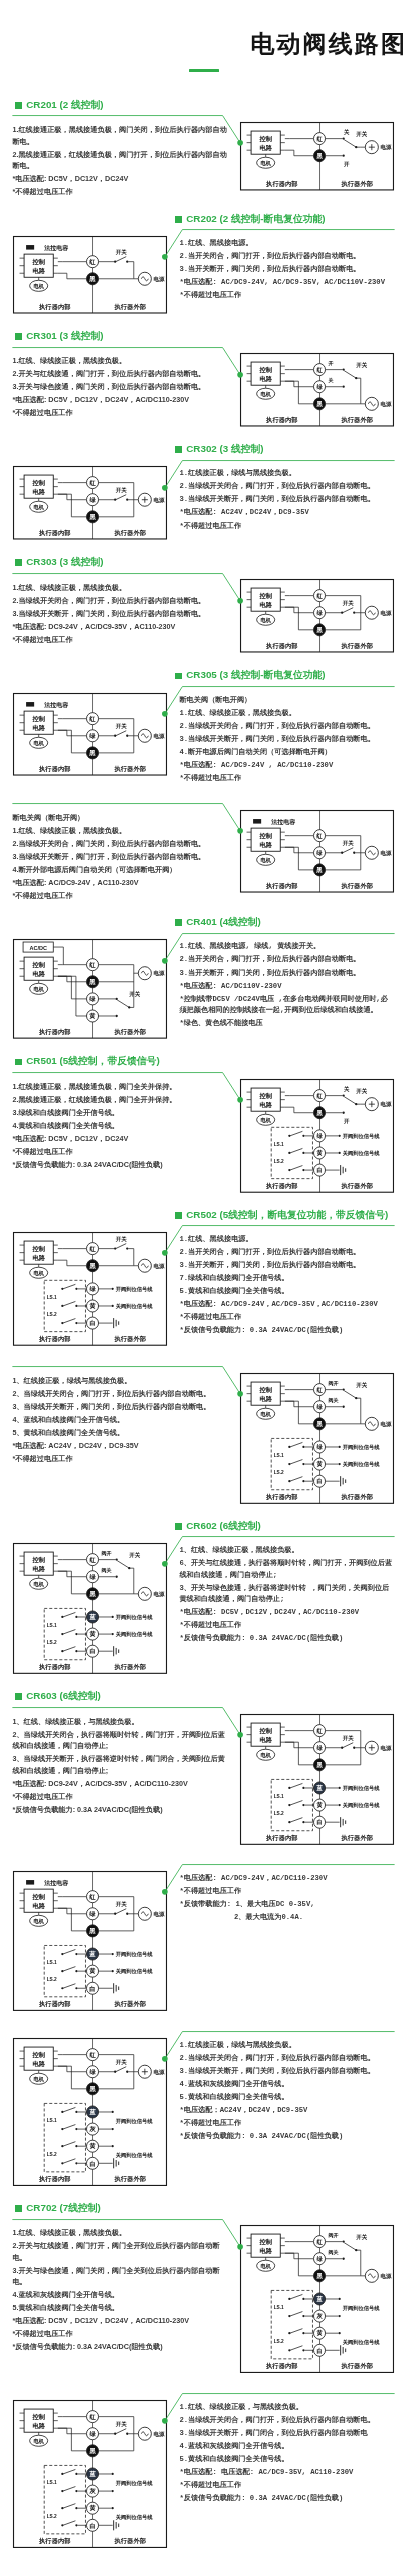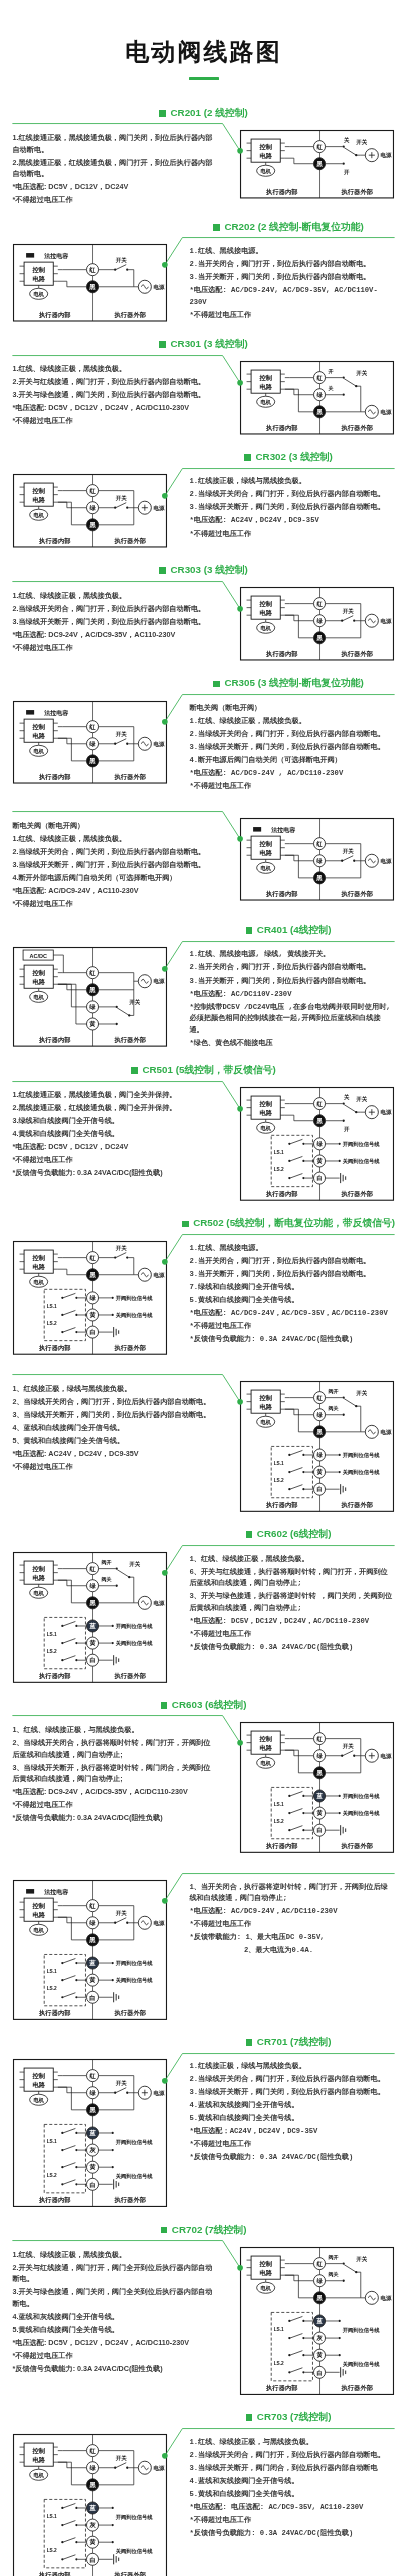--- a/index.html
+++ b/index.html
@@ -4,7 +4,7 @@
 <style>
   html,body{margin:0;padding:0;background:#ffffff;}
   .page{width:407px;margin:0 auto;font-family:"Liberation Sans","DejaVu Sans",sans-serif;color:#2d2d2d;padding-bottom:26px;}
-  .hdr{padding-top:36px;text-align:center;}
+  .hdr{padding-top:28px;text-align:right;}
   .hdr h1{font-size:24px;margin:0;font-weight:800;color:#141414;letter-spacing:2.1px;}
   .title-bar{width:30px;height:2.6px;background:var(--accent,#2fae4a);margin:9.3px auto 27px;border-radius:0.5px;}
   .sec{margin-bottom:13.4px;}

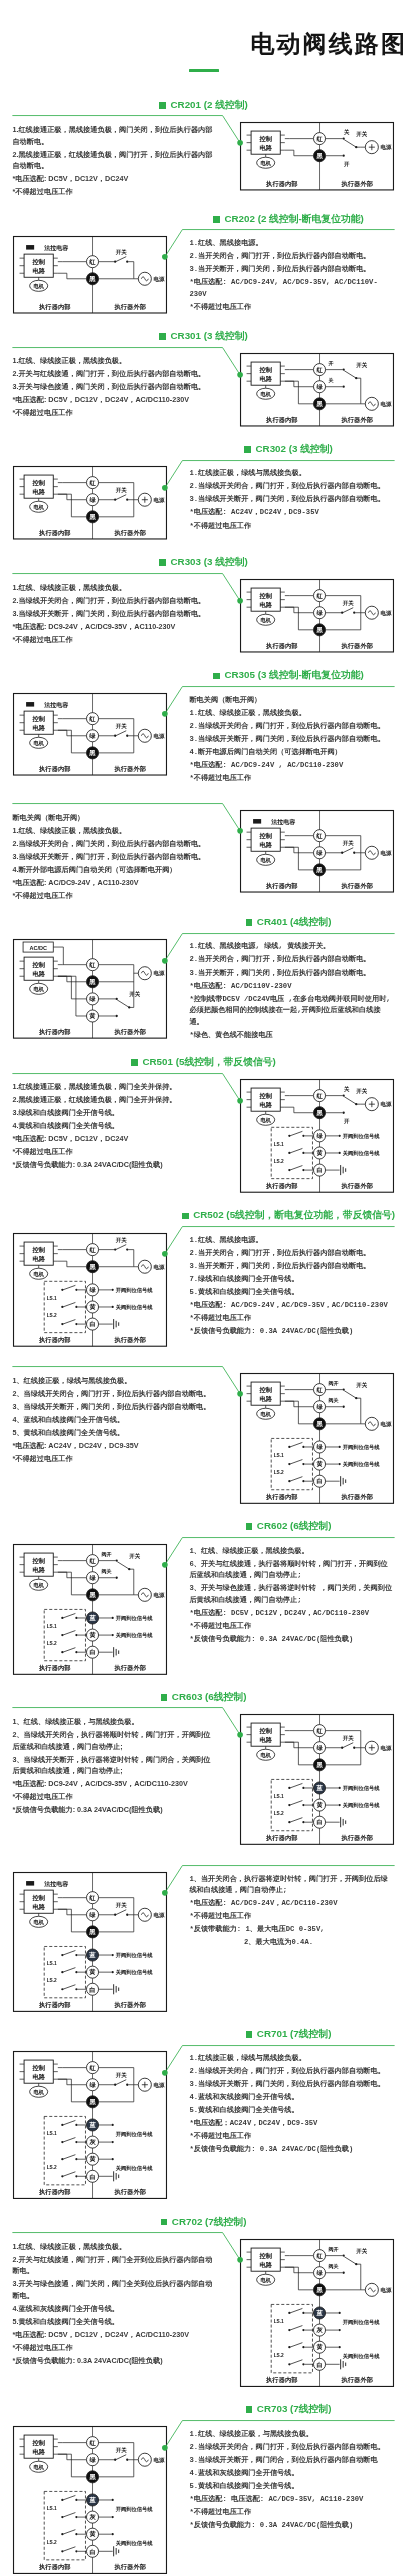--- a/index.html
+++ b/index.html
@@ -8,7 +8,7 @@
   .hdr h1{font-size:24px;margin:0;font-weight:800;color:#141414;letter-spacing:2.1px;}
   .title-bar{width:30px;height:2.6px;background:var(--accent,#2fae4a);margin:9.3px auto 27px;border-radius:0.5px;}
   .sec{margin-bottom:13.4px;}
-  .sec-head{display:flex;align-items:center;gap:4.6px;padding:0 5px;justify-content:center;}
+  .sec-head{display:flex;align-items:center;gap:4.6px;padding:0 15px;}
   .side-right .sec-head{padding-left:175px;}
   .sq{width:6.7px;height:6.7px;background:var(--accent,#2fae4a);flex:none;}
   .sec-head h2{font-size:9.8px;margin:0;color:var(--accent,#2fae4a);font-weight:700;white-space:nowrap;}

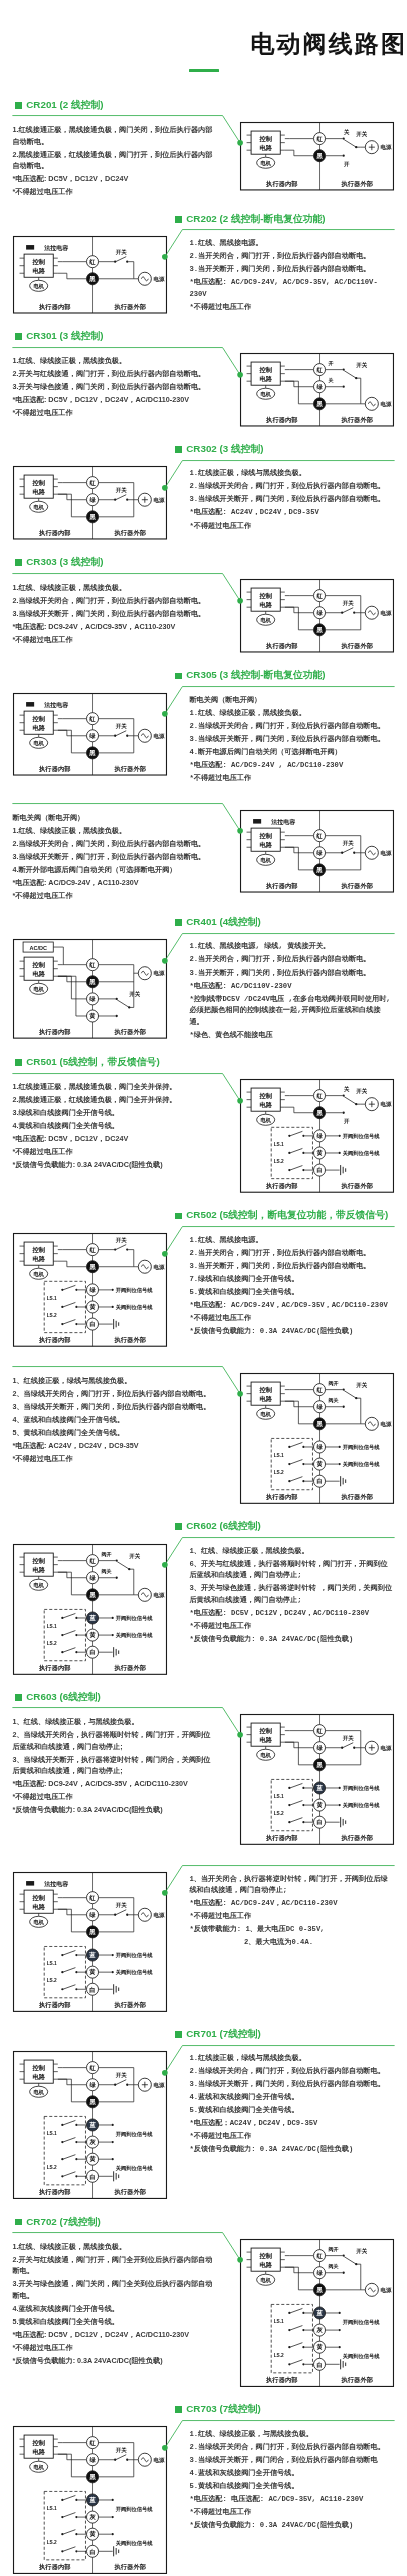--- a/index.html
+++ b/index.html
@@ -14,7 +14,7 @@
   .sec-head h2{font-size:9.8px;margin:0;color:var(--accent,#2fae4a);font-weight:700;white-space:nowrap;}
   .rule{position:relative;height:6.2px;}
   .rule svg{position:absolute;left:0;top:3.6px;overflow:visible;pointer-events:none;z-index:2;}
-  .row{display:flex;padding:1px 12.4px 0;gap:21px;align-items:flex-start;}
+  .row{display:flex;padding:1px 12.4px 0;gap:11px;align-items:flex-start;}
   .notes{list-style:none;margin:5.2px 0 0;padding:0;flex:1 1 auto;font-size:7.2px;line-height:1.6;font-weight:600;color:#3a3a3a;}
   .notes li{margin-bottom:1.5px;}
   .diagram{flex:0 0 156px;margin-top:2.1px;}

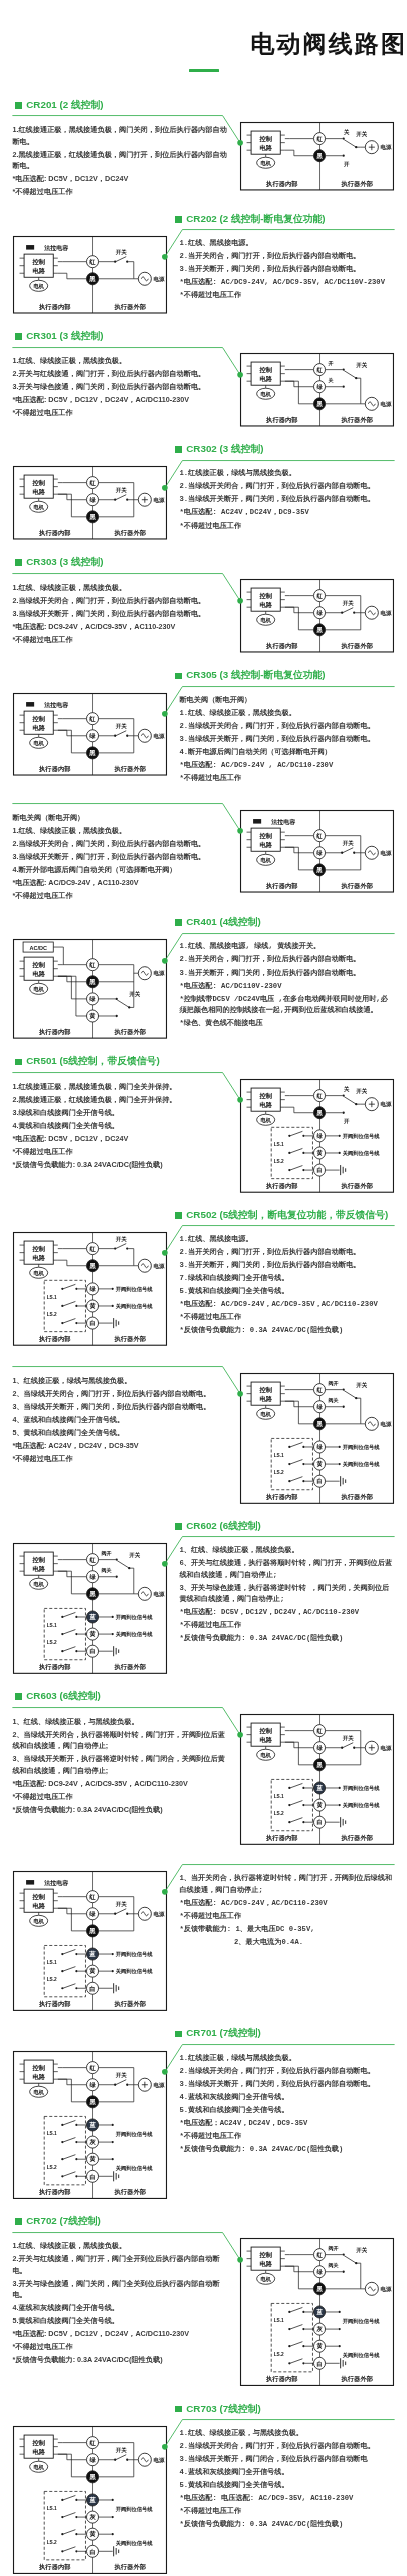--- a/index.html
+++ b/index.html
@@ -487,7 +487,7 @@
             <li>2.当开关闭合，阀门打开，到位后执行器内部自动断电。</li>
             <li>3.当开关断开，阀门关闭，到位后执行器内部自动断电。</li>
             <li>*电压选配:  AC/DC110V-230V</li>
-            <li>*控制线带DC5V /DC24V电压 ,在多台电动阀并联同时使用时,必须把颜色相同的控制线接在一起,开阀到位后蓝线和白线接通。</li>
+            <li>*控制线带DC5V /DC24V电压 ,在多台电动阀并联同时使用时,必须把颜色相同的控制线接在一起,开阀到位后绿线和白线接通。</li>
             <li>*绿色、黄色线不能接电压</li>
           </ul>
       <div class="diagram"><svg viewBox="0 0 310 202" width="100%">

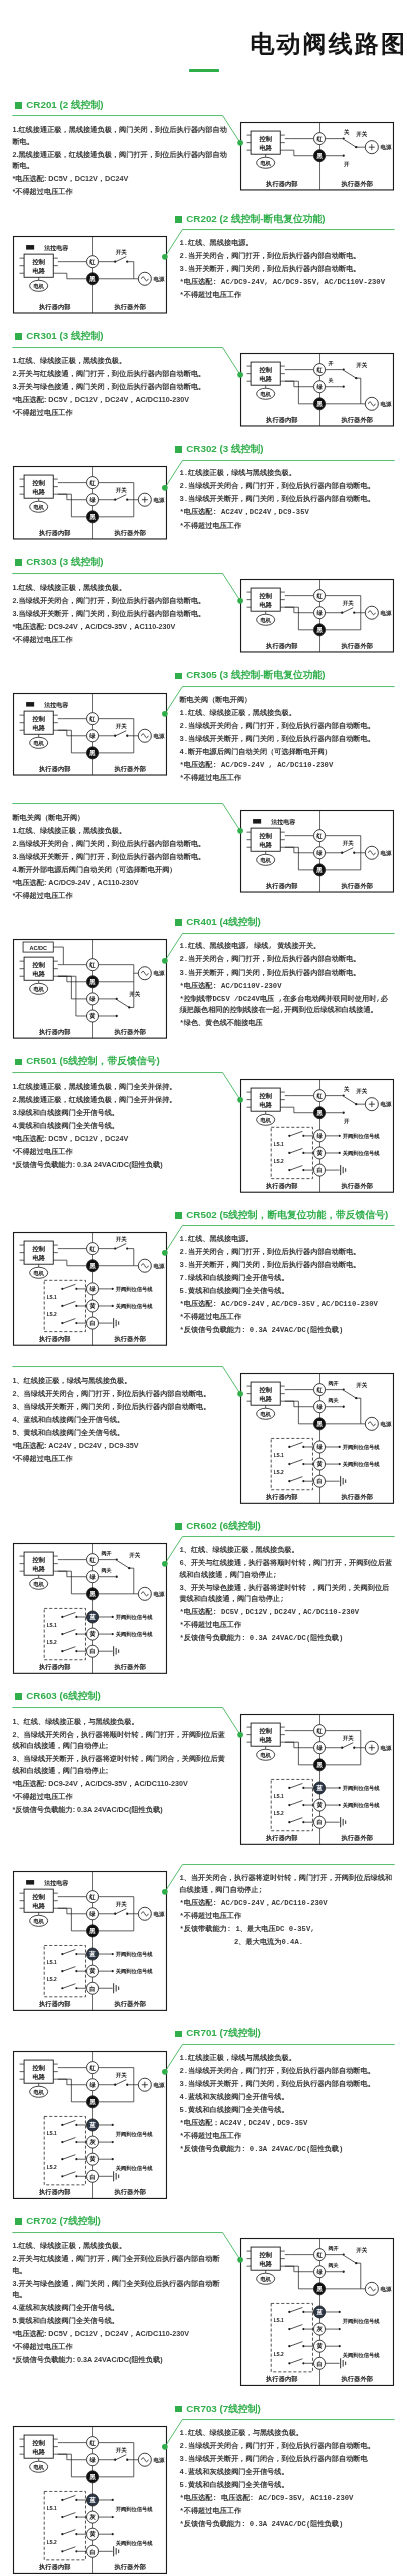--- a/index.html
+++ b/index.html
@@ -1024,7 +1024,6 @@
         </div>
     <div class="row">
       <ul class="notes">
-            <li>1、当开关闭合，执行器将逆时针转，阀门打开，开阀到位后绿线和白线接通，阀门自动停止;</li>
             <li>*电压选配:  AC/DC9-24V，AC/DC110-230V</li>
             <li>*不得超过电压工作</li>
             <li>*反馈带载能力: 1、最大电压DC 0-35V,</li>

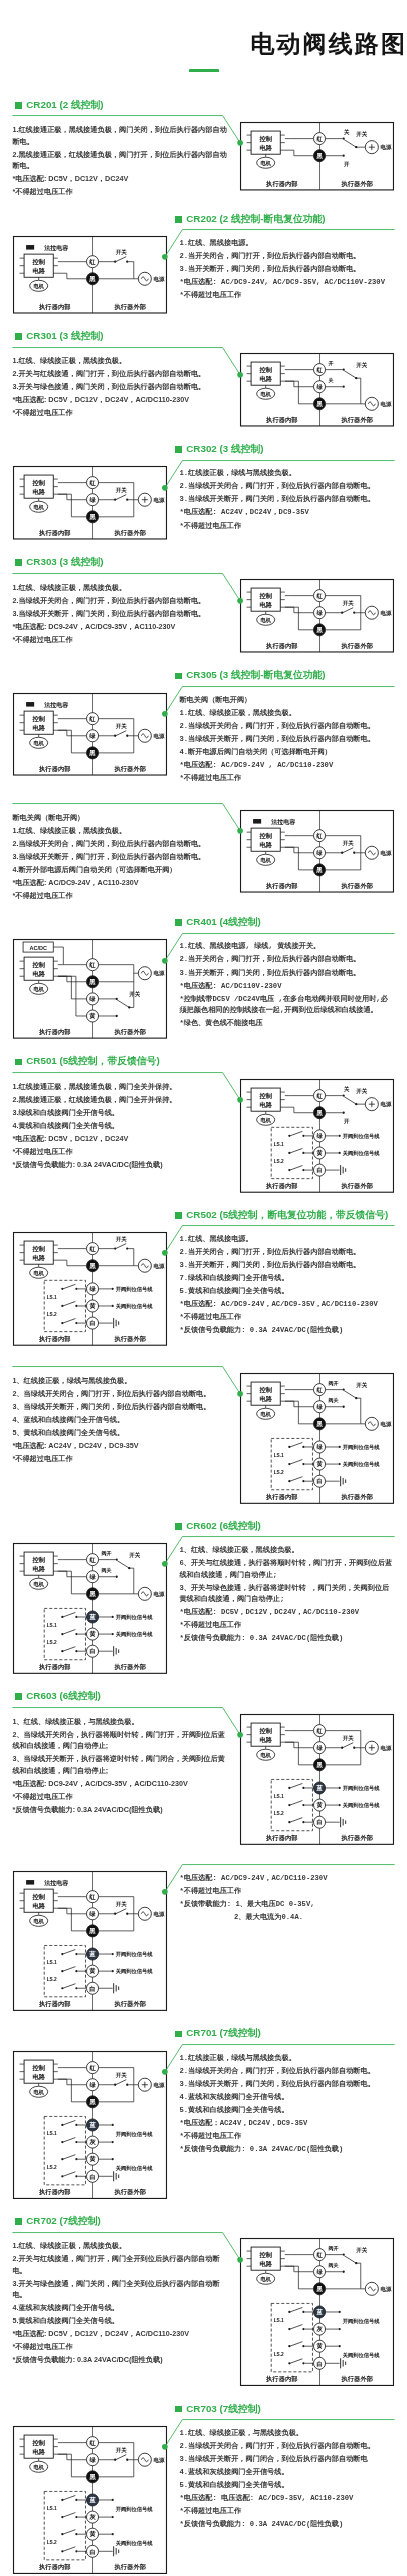--- a/index.html
+++ b/index.html
@@ -1106,10 +1106,6 @@
   </section>
 
   <section class="sec side-right">
-    <div class="sec-head">
-      <span class="sq"></span>
-      <h2>CR701 (7线控制)</h2>
-    </div>
     <div class="rule">
           <svg width="407" height="31" viewBox="0 0 790 60">
             <polyline points="766,1 354,1 320,54" fill="none" stroke="#2fae4a" stroke-width="1.6"></polyline>

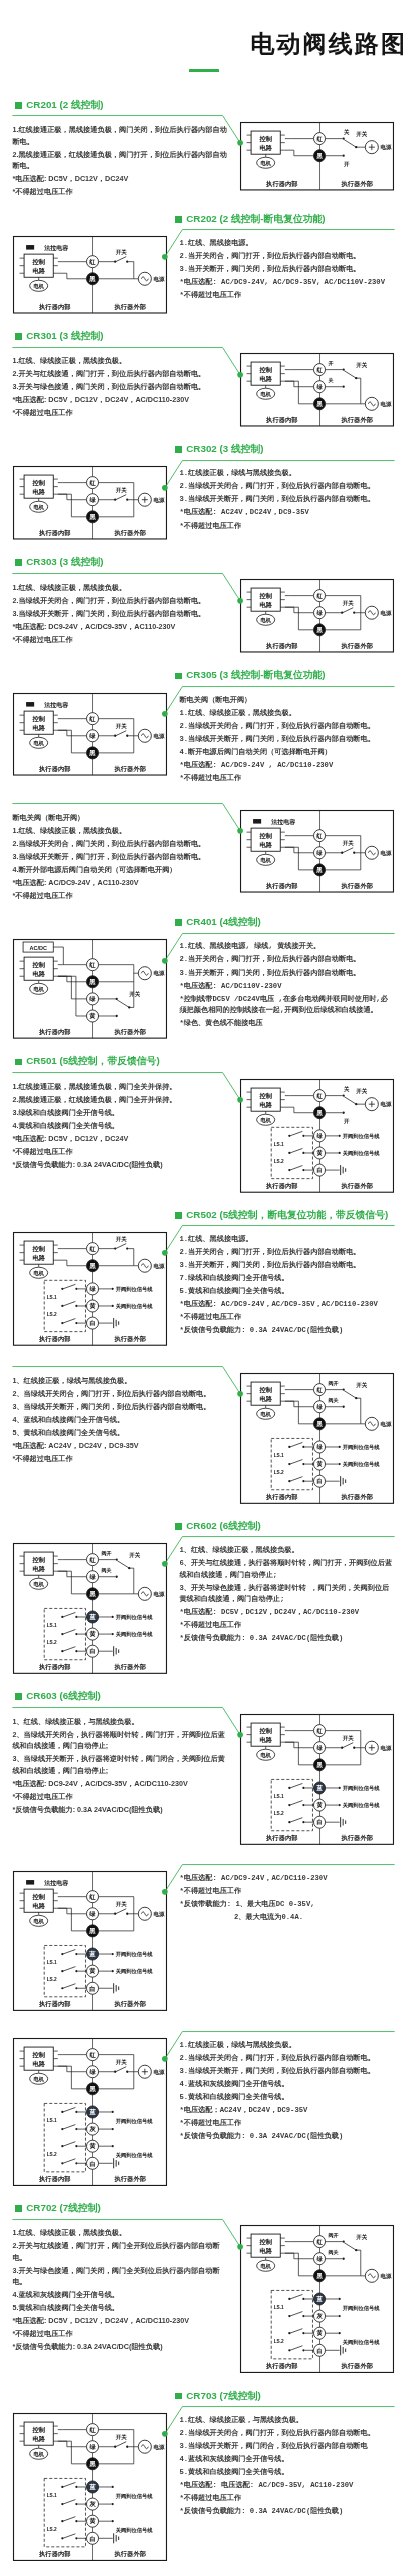--- a/index.html
+++ b/index.html
@@ -1314,10 +1314,6 @@
   </section>
 
   <section class="sec side-right">
-    <div class="sec-head">
-      <span class="sq"></span>
-      <h2>CR703 (7线控制)</h2>
-    </div>
     <div class="rule">
           <svg width="407" height="31" viewBox="0 0 790 60">
             <polyline points="766,1 354,1 320,54" fill="none" stroke="#2fae4a" stroke-width="1.6"></polyline>

